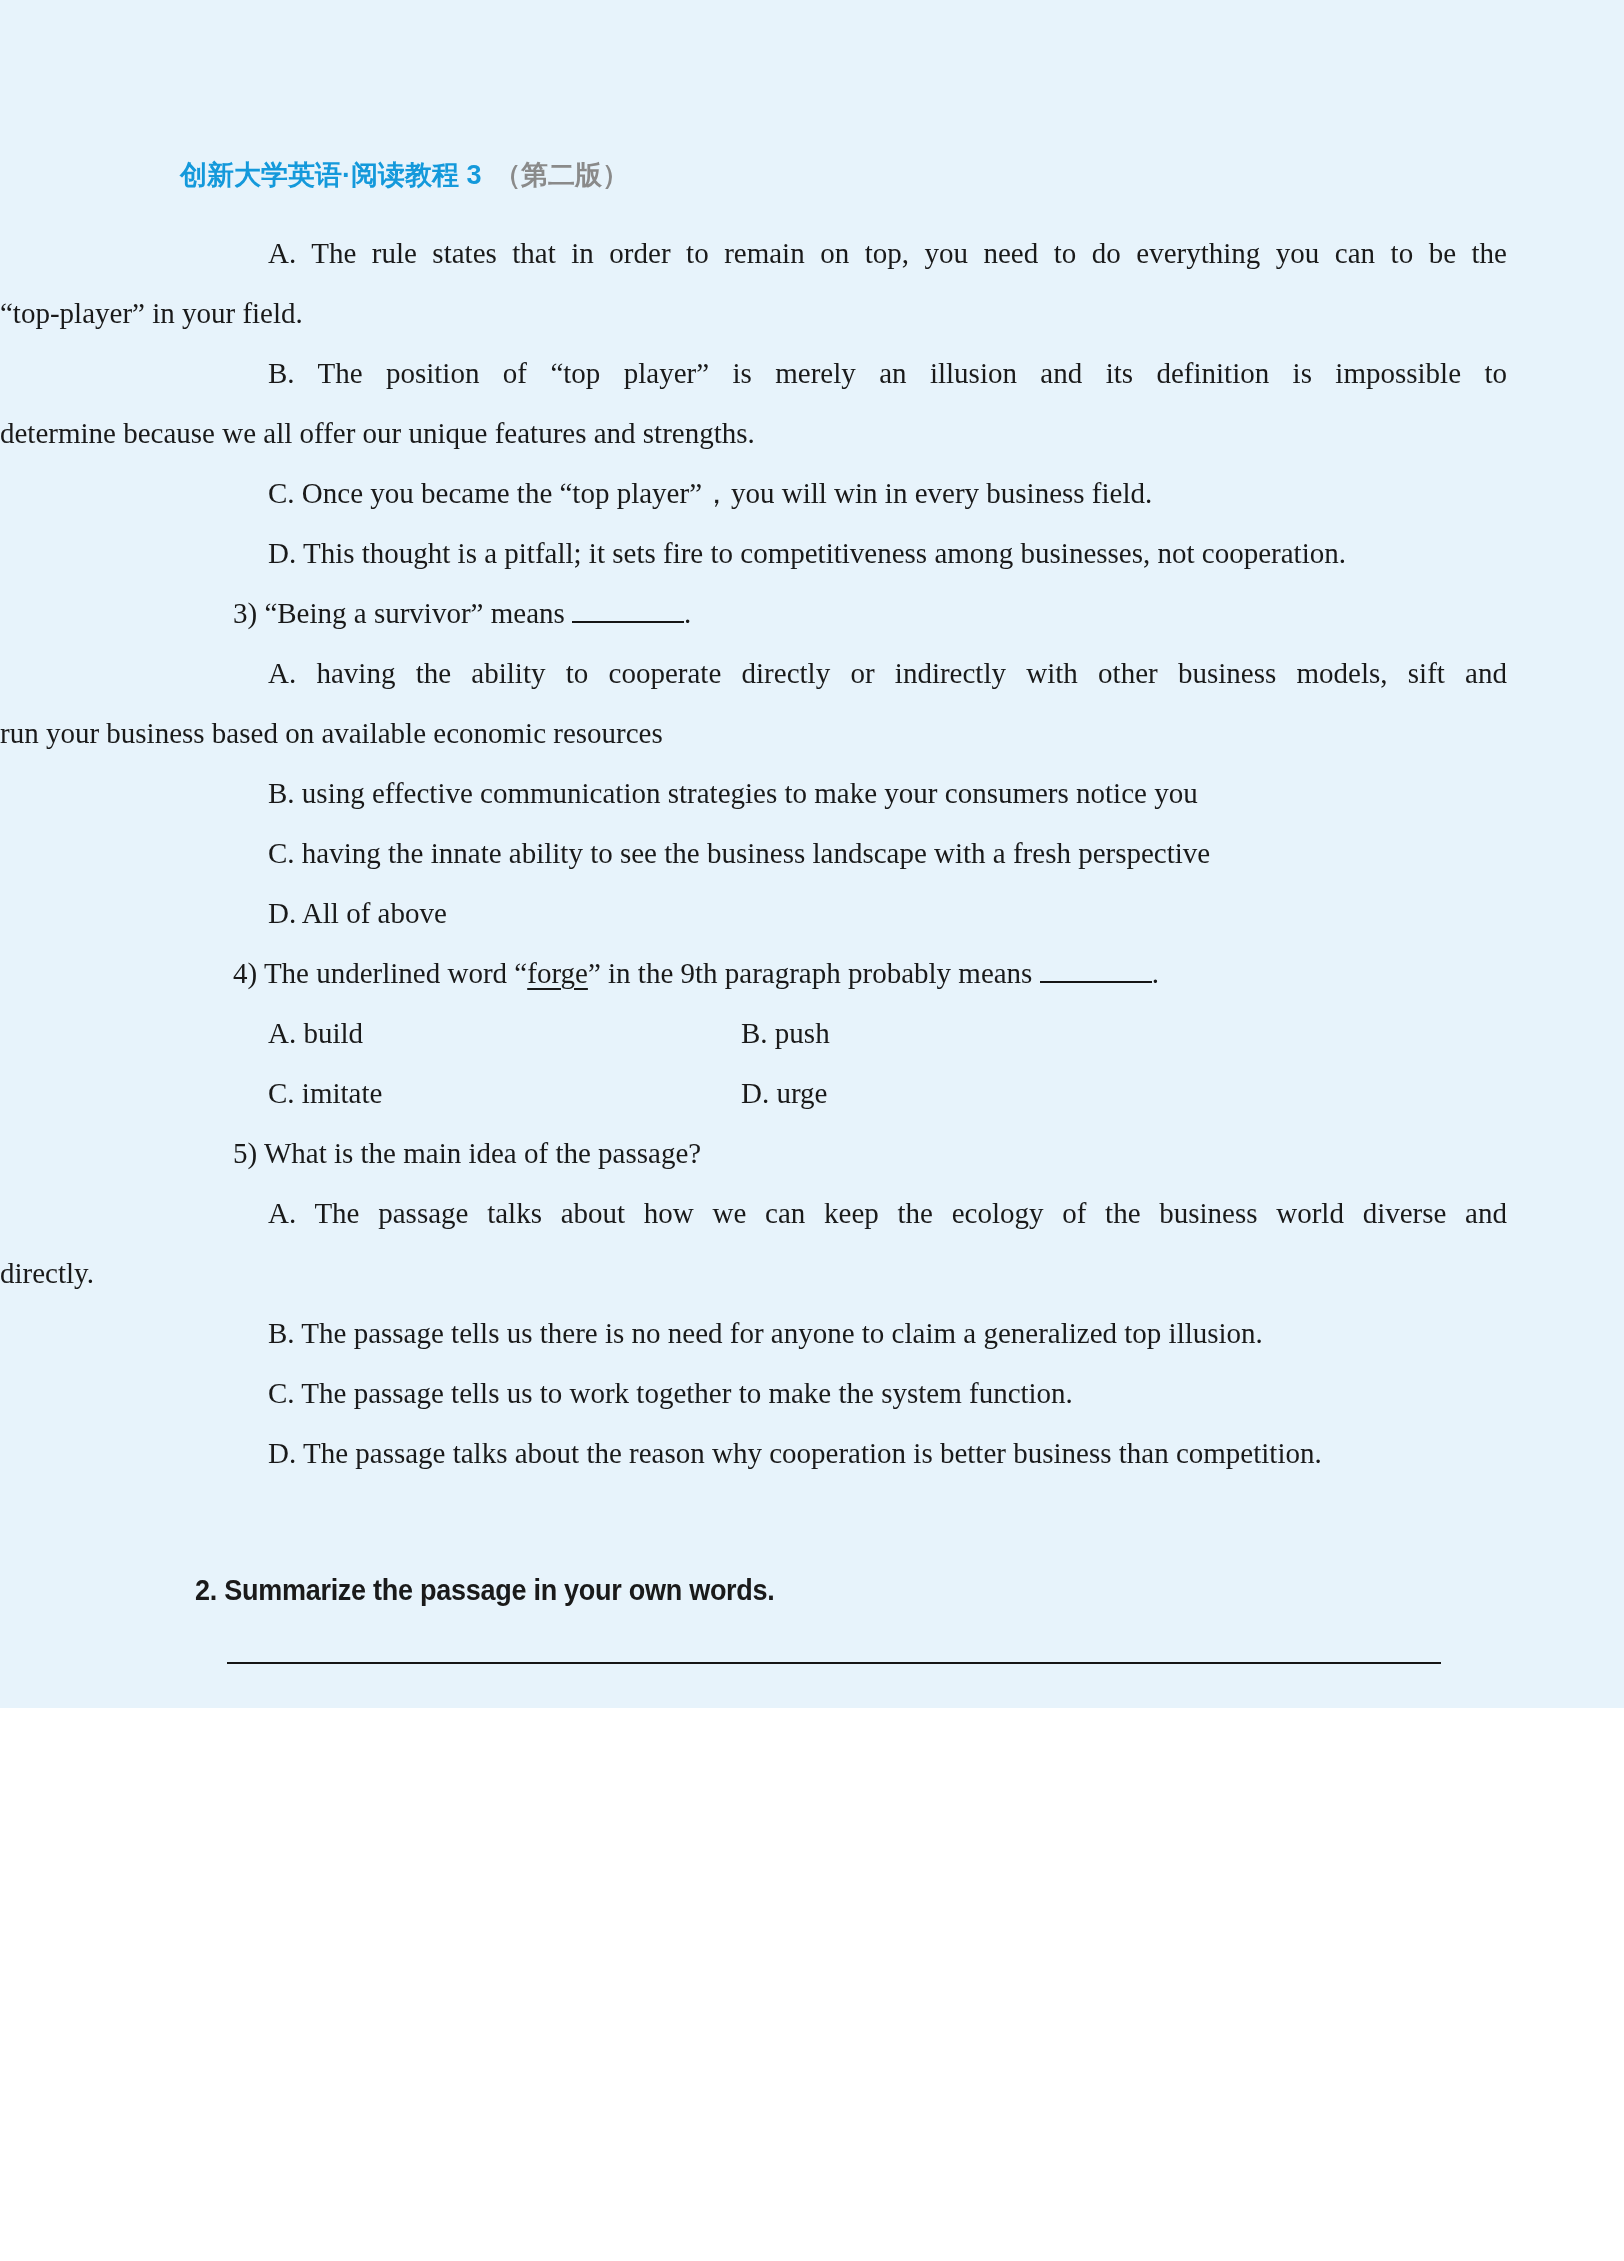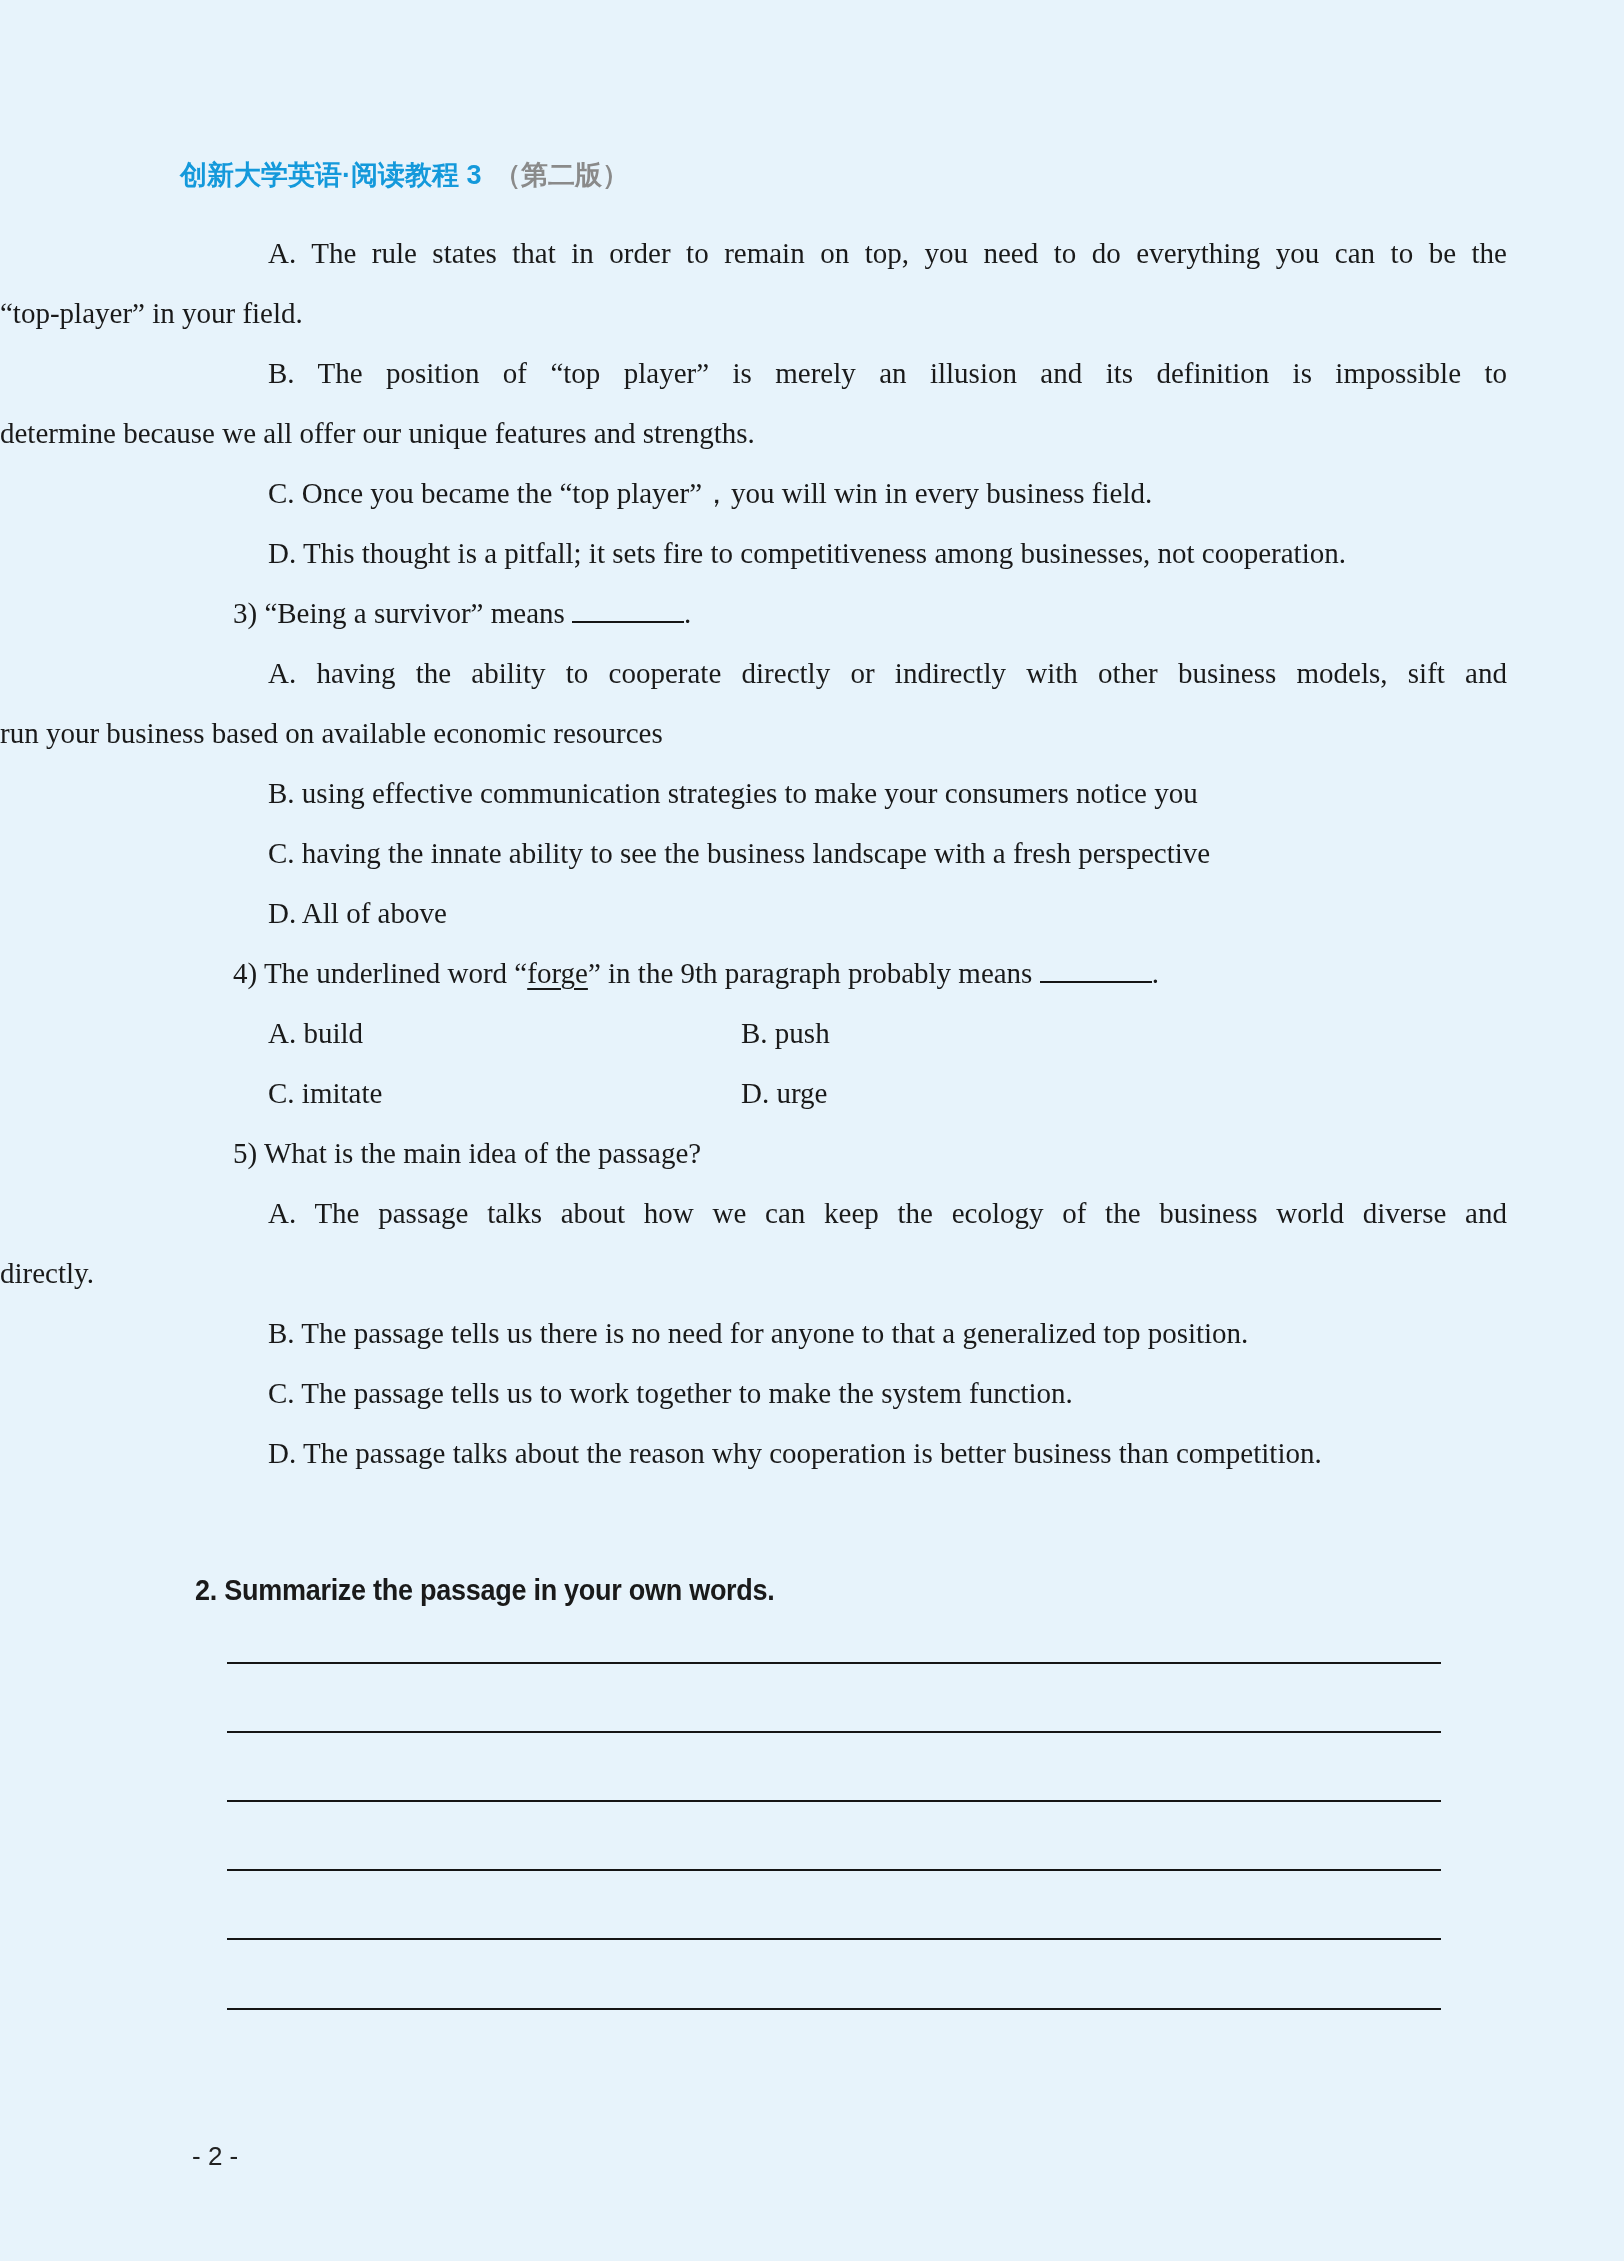--- a/index.html
+++ b/index.html
@@ -5,7 +5,7 @@
   html,body { margin:0; padding:0; }
   .page {
     position:relative;
-    width:1624px; height:2261px;
+    width:1624px; height:1708px;
     background:#E7F3FB;
     font-family:"Liberation Serif", serif;
     color:#1A1A1A;

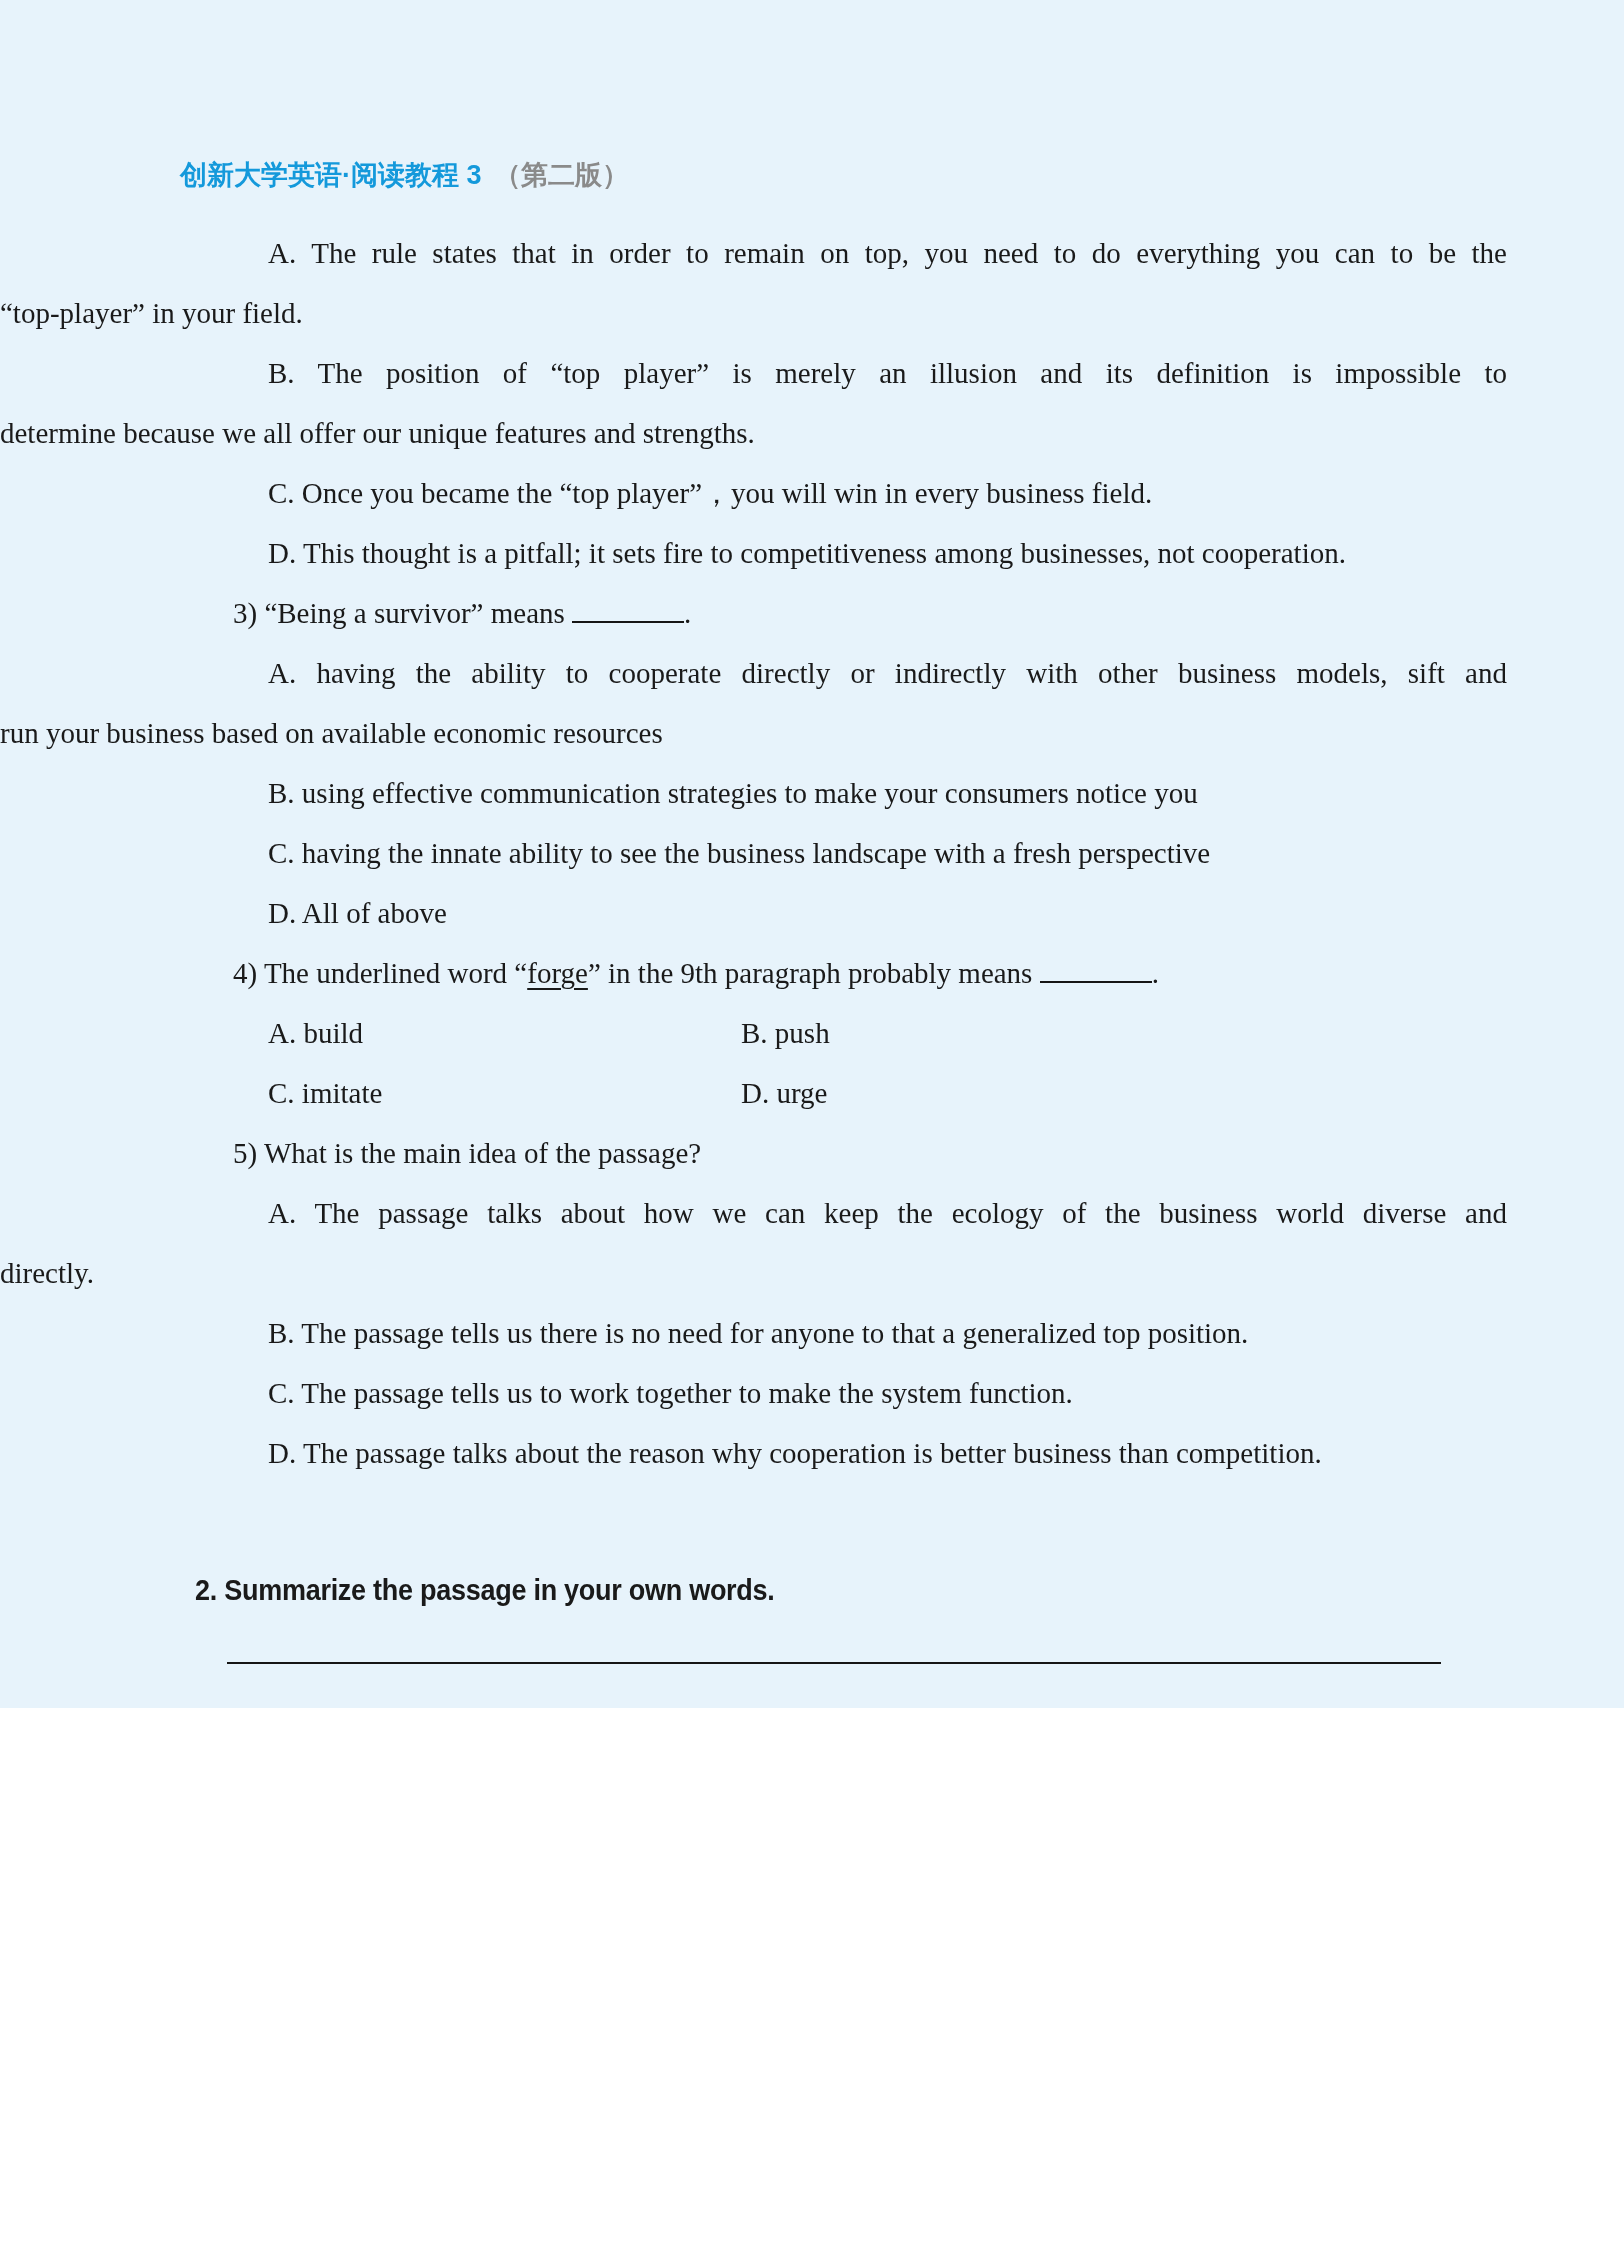--- a/index.html
+++ b/index.html
@@ -115,7 +115,7 @@
     <div class="line q">5) What is the main idea of the passage?</div>
     <div class="line opt j">A. The passage talks about how we can keep the ecology of the business world diverse and</div>
     <div class="line cont">directly.</div>
-    <div class="line opt">B. The passage tells us there is no need for anyone to that a generalized top position.</div>
+    <div class="line opt">B. The passage tells us there is no need for anyone to claim a generalized top illusion.</div>
     <div class="line opt">C. The passage tells us to work together to make the system function.</div>
     <div class="line opt">D. The passage talks about the reason why cooperation is better business than competition.</div>
   </div>

